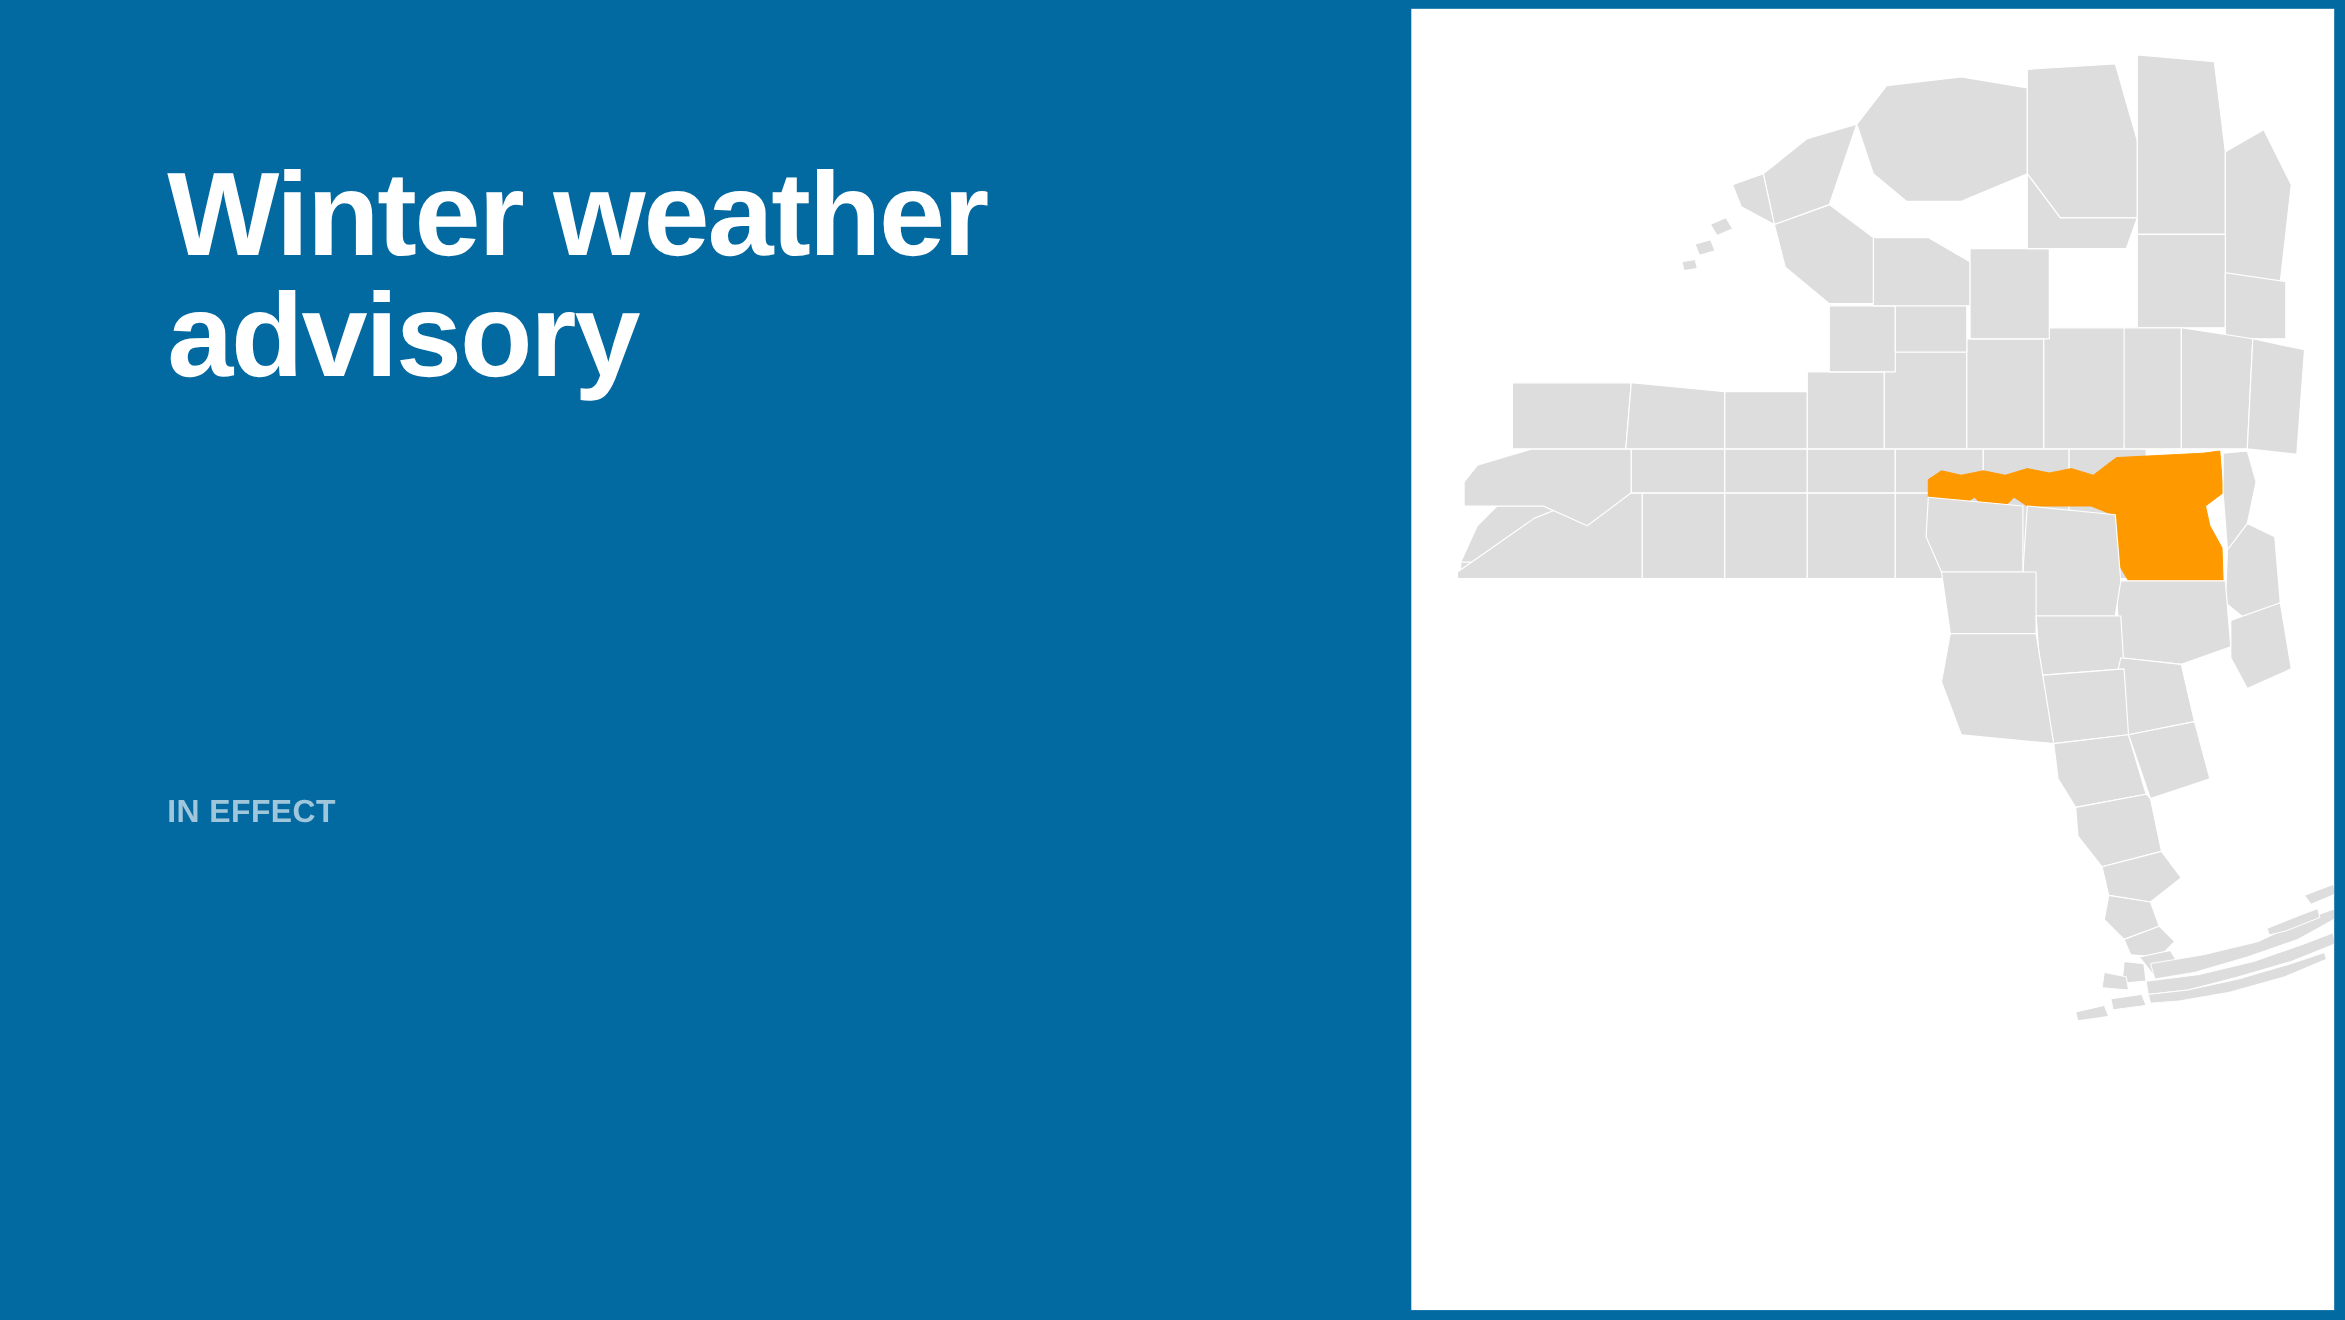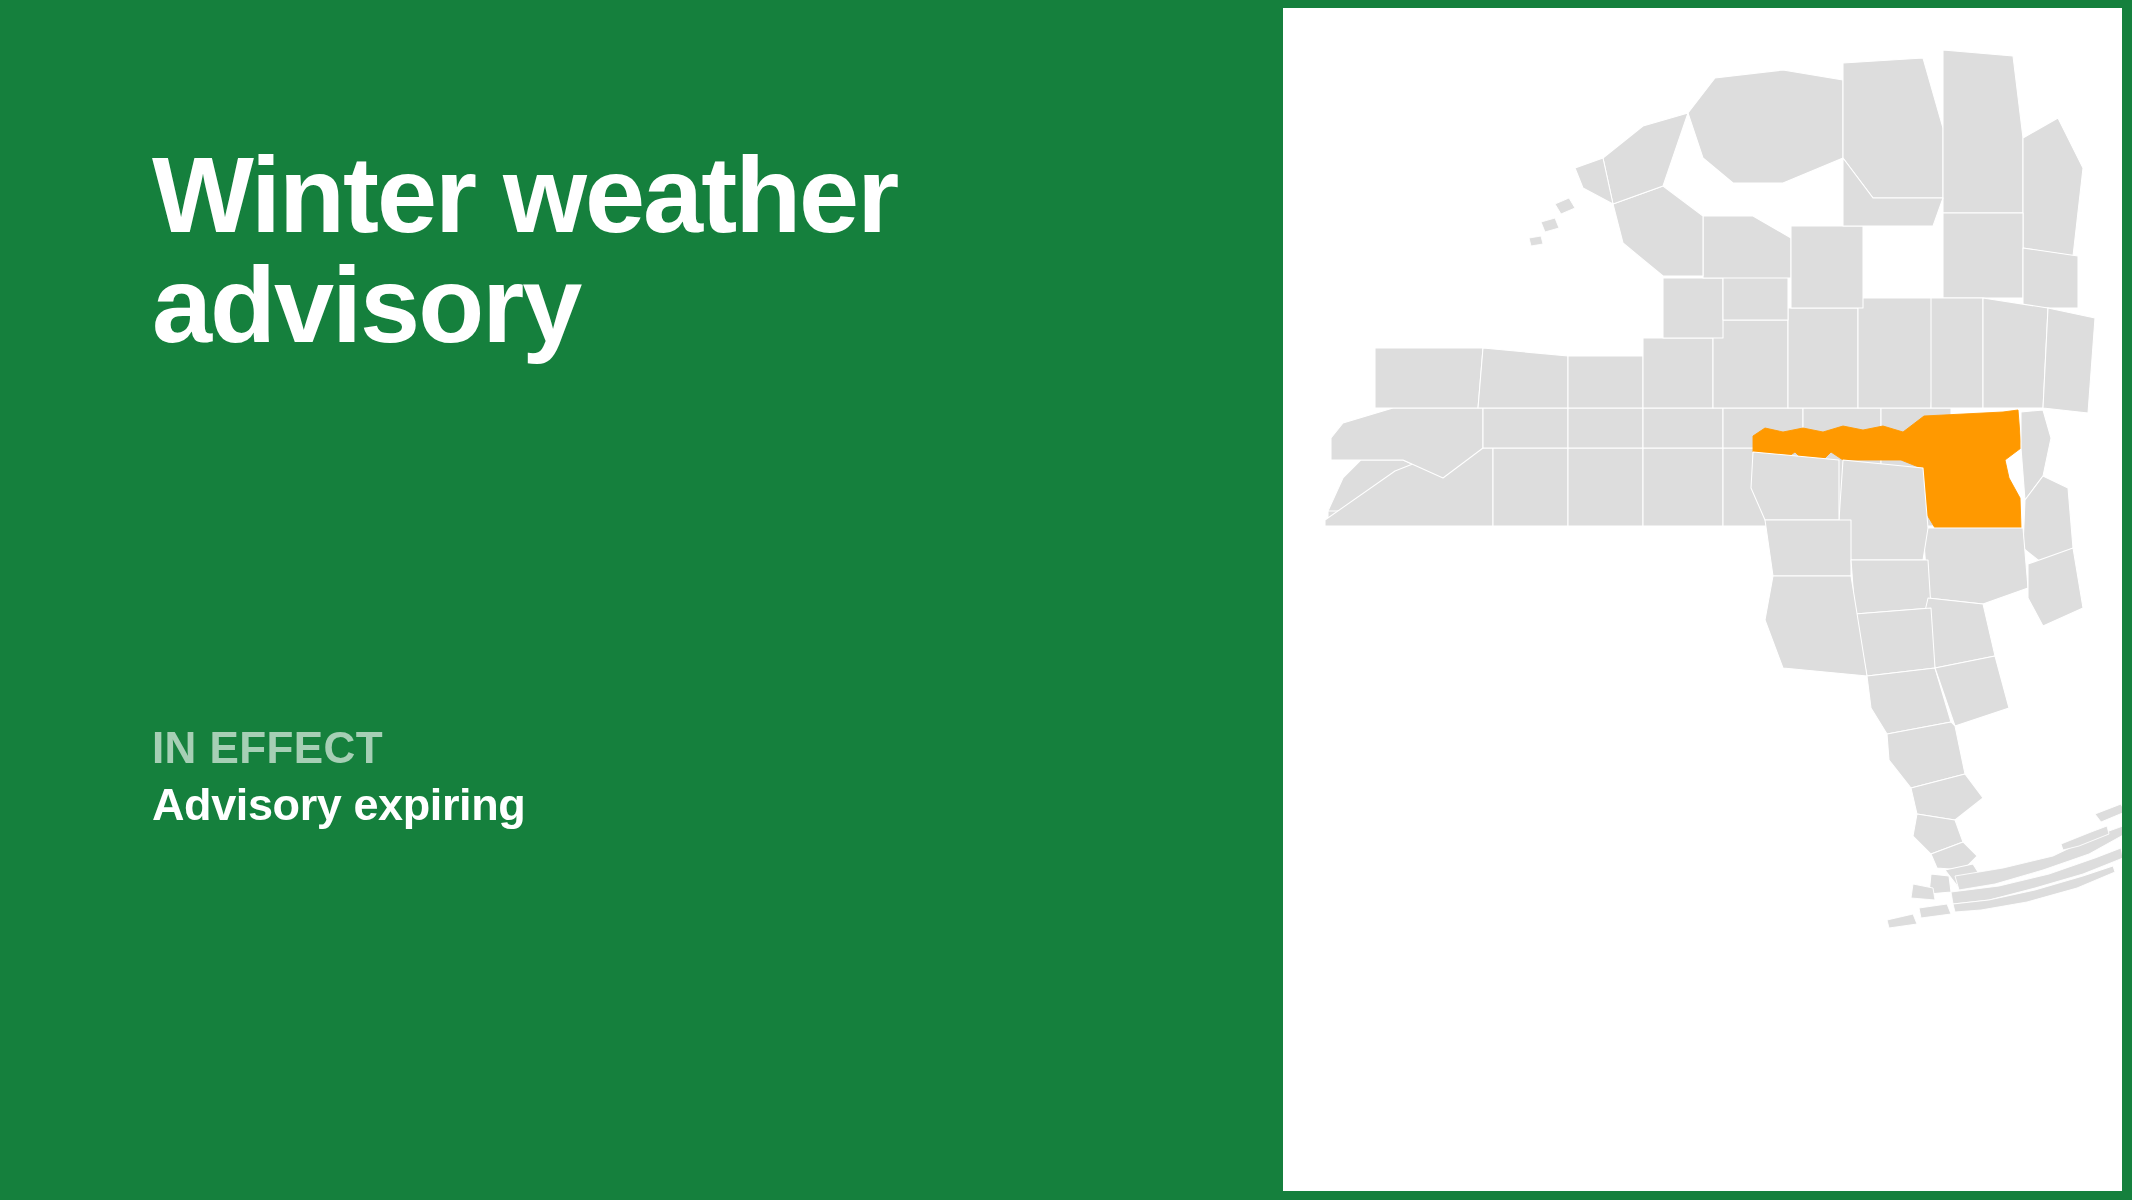--- a/index.html
+++ b/index.html
@@ -15,7 +15,7 @@
     position: relative;
     width: 2132px;
     height: 1200px;
-    background: #15803d;
+    background: #0369a1;
     overflow: hidden;
     box-sizing: border-box;
   }

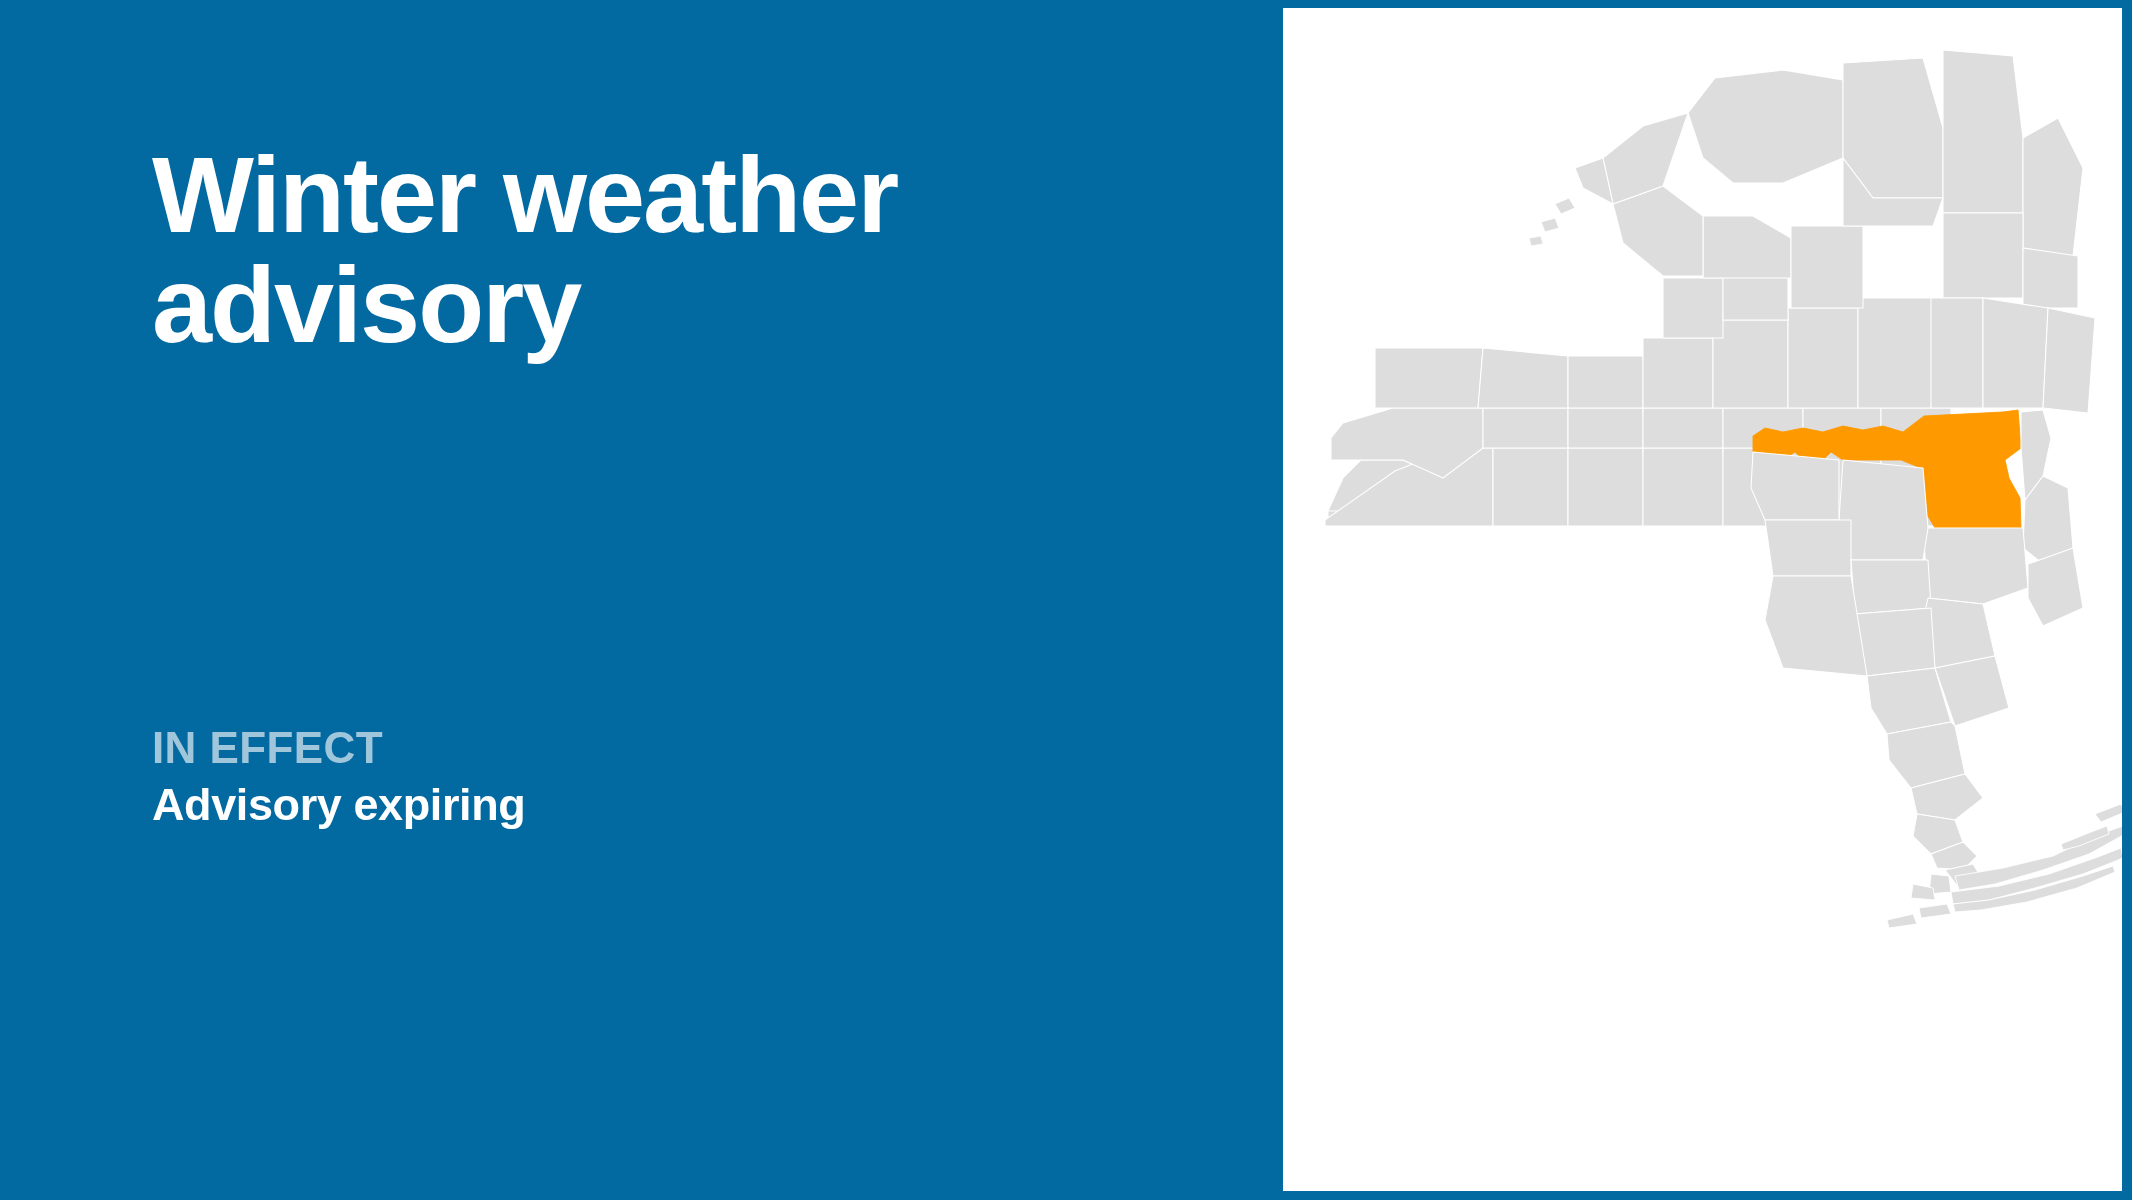--- a/index.html
+++ b/index.html
@@ -60,7 +60,7 @@
   .detail-label {
     display: block;
     color: rgba(255,255,255,0.62);
-    font-size: 44px;
+    font-size: 29px;
     font-weight: 700;
     letter-spacing: 0.4px;
     line-height: 1.16;

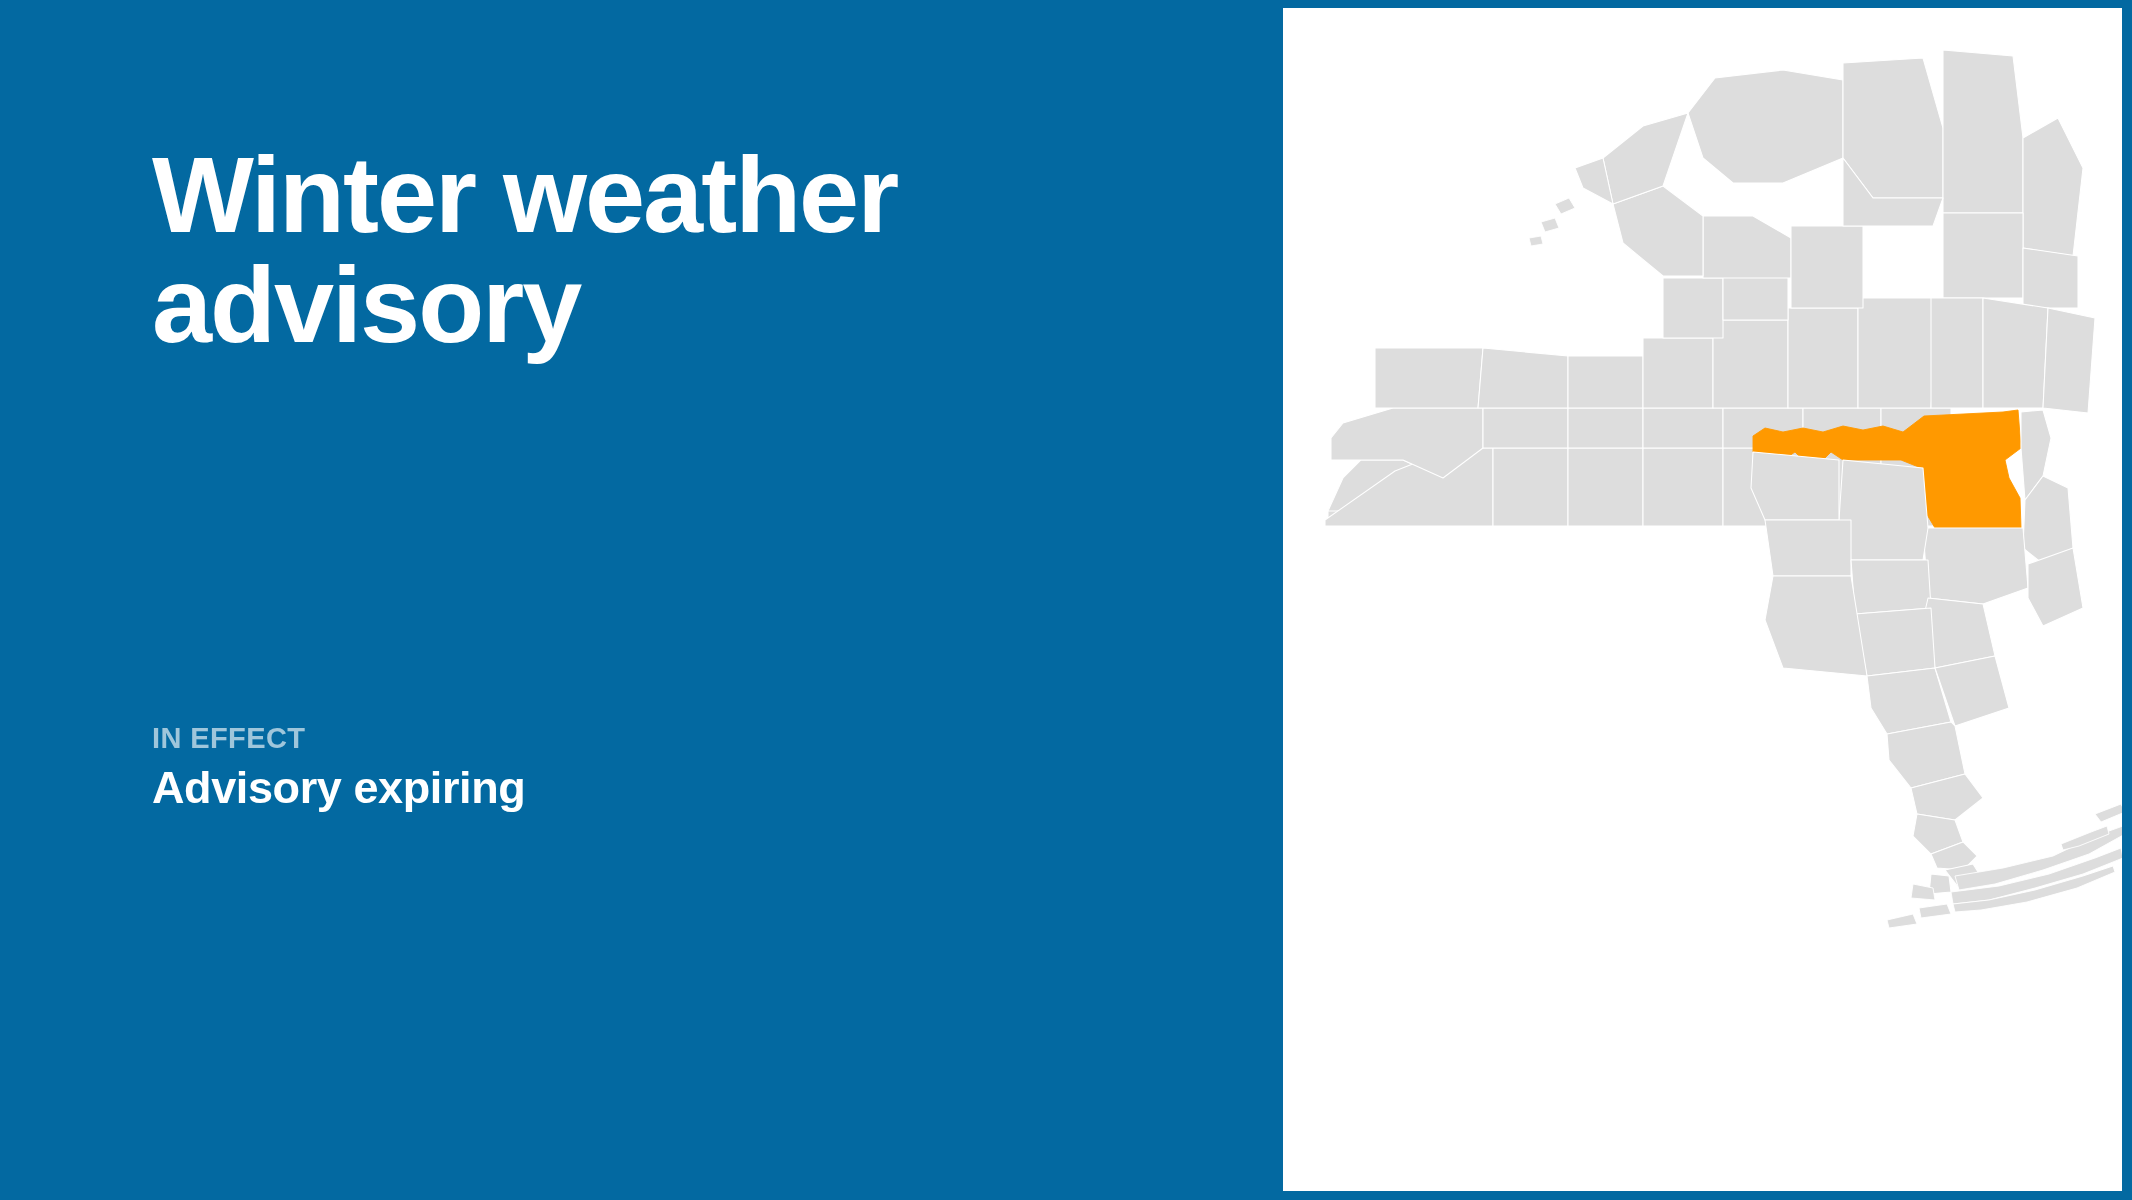--- a/index.html
+++ b/index.html
@@ -127,7 +127,6 @@
 
       <div class="detail-block">
         <span class="detail-label">IN EFFECT</span>
-        <span class="detail-value">Advisory expiring</span>
       </div>
 
 

